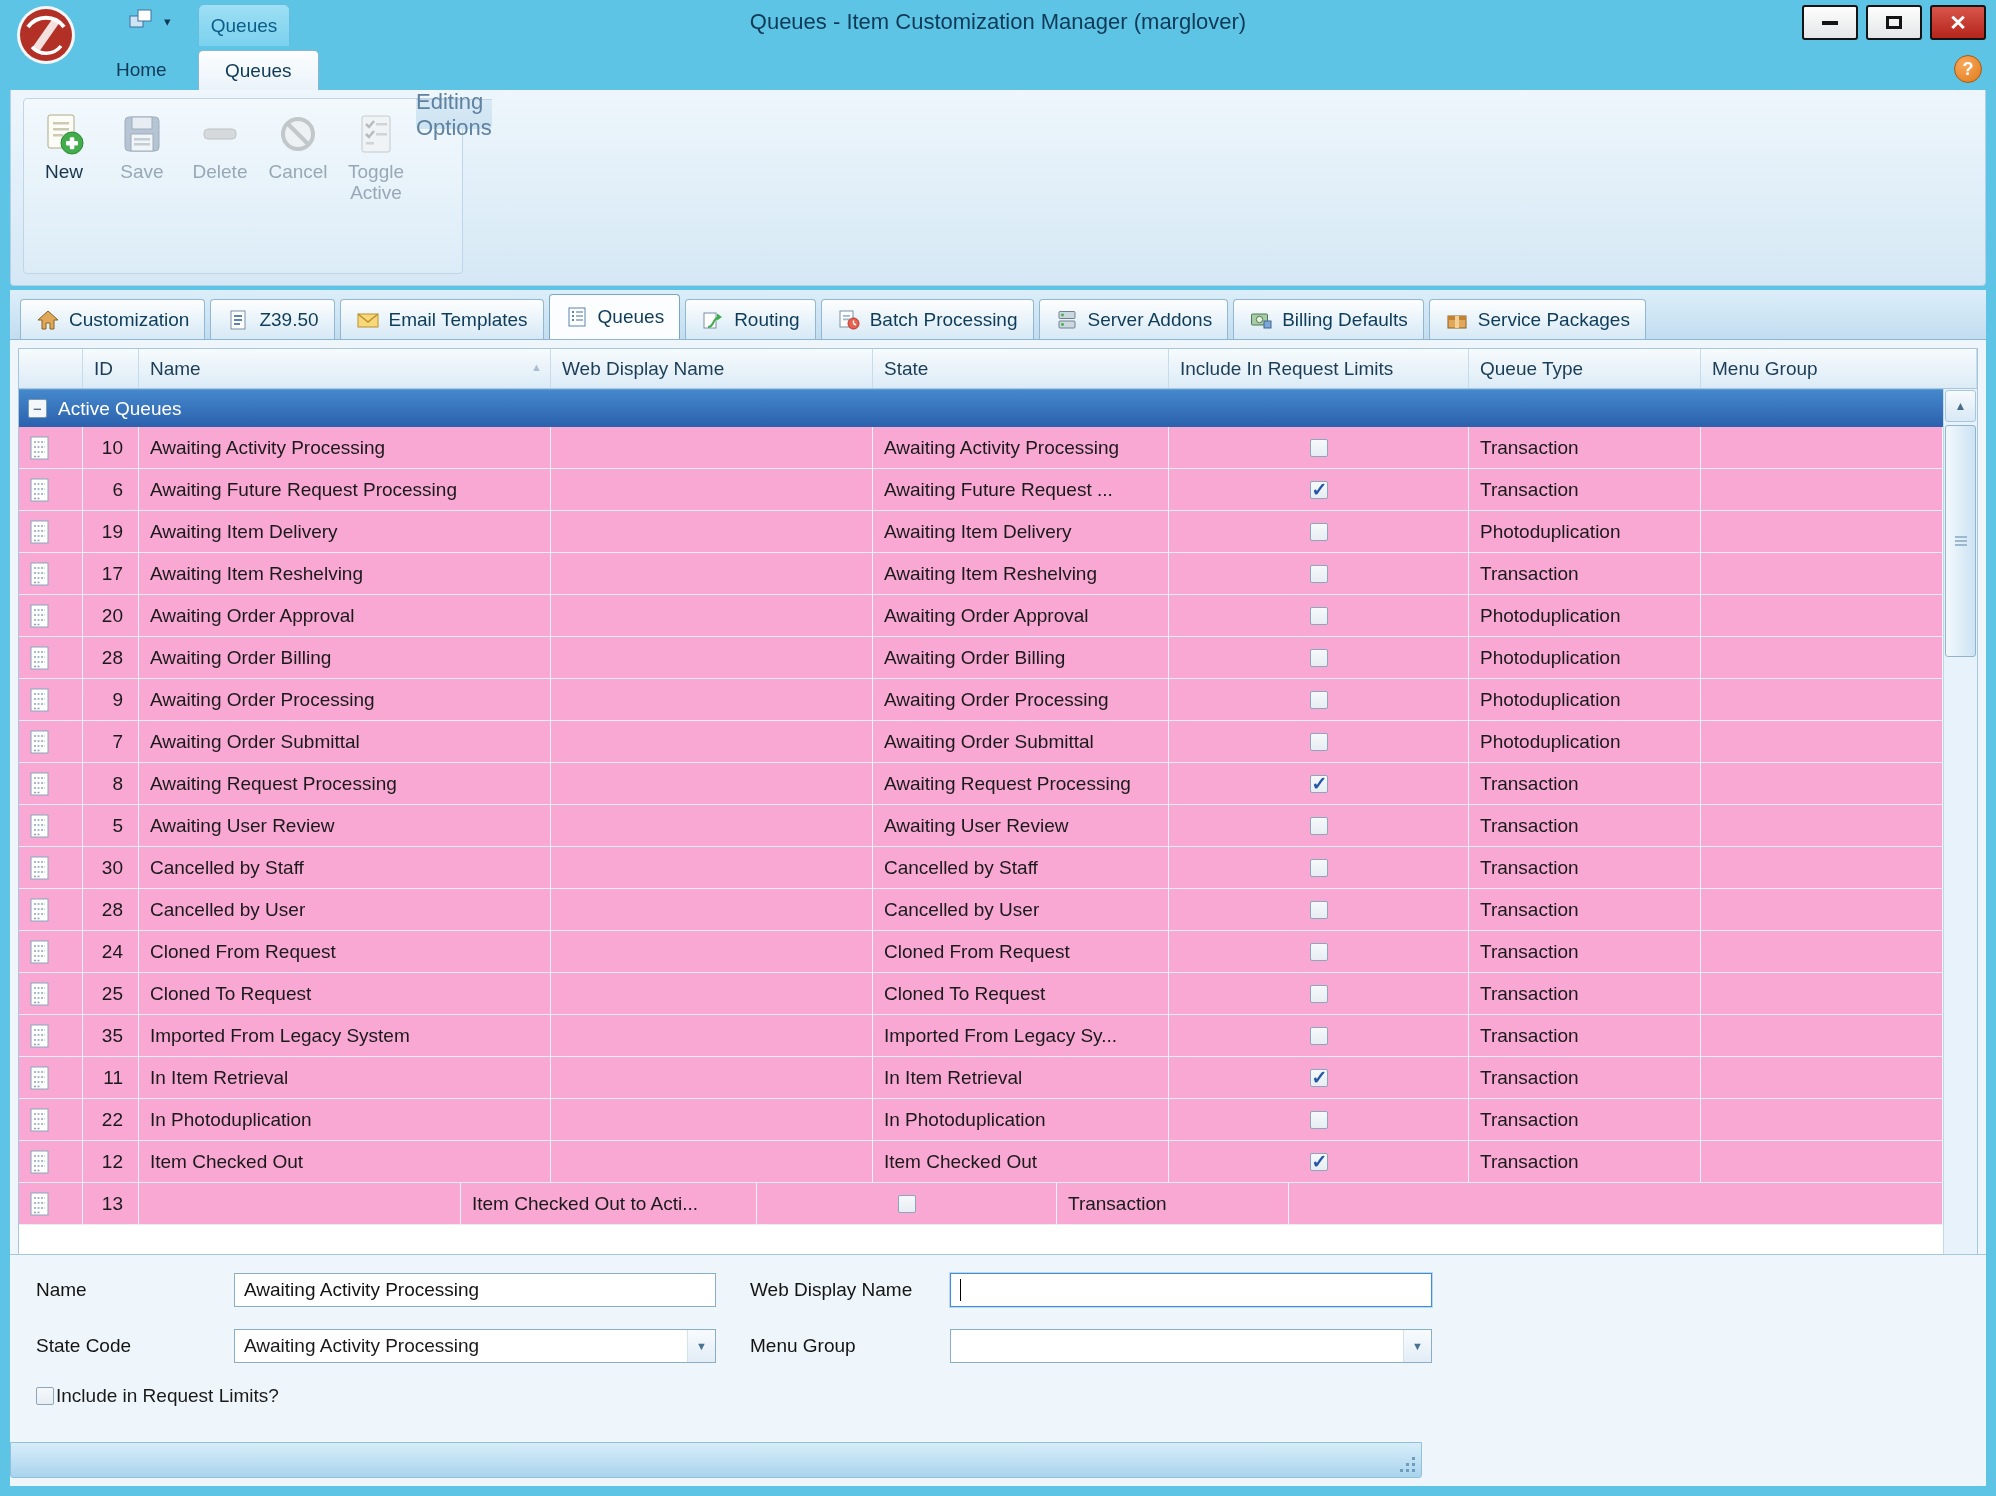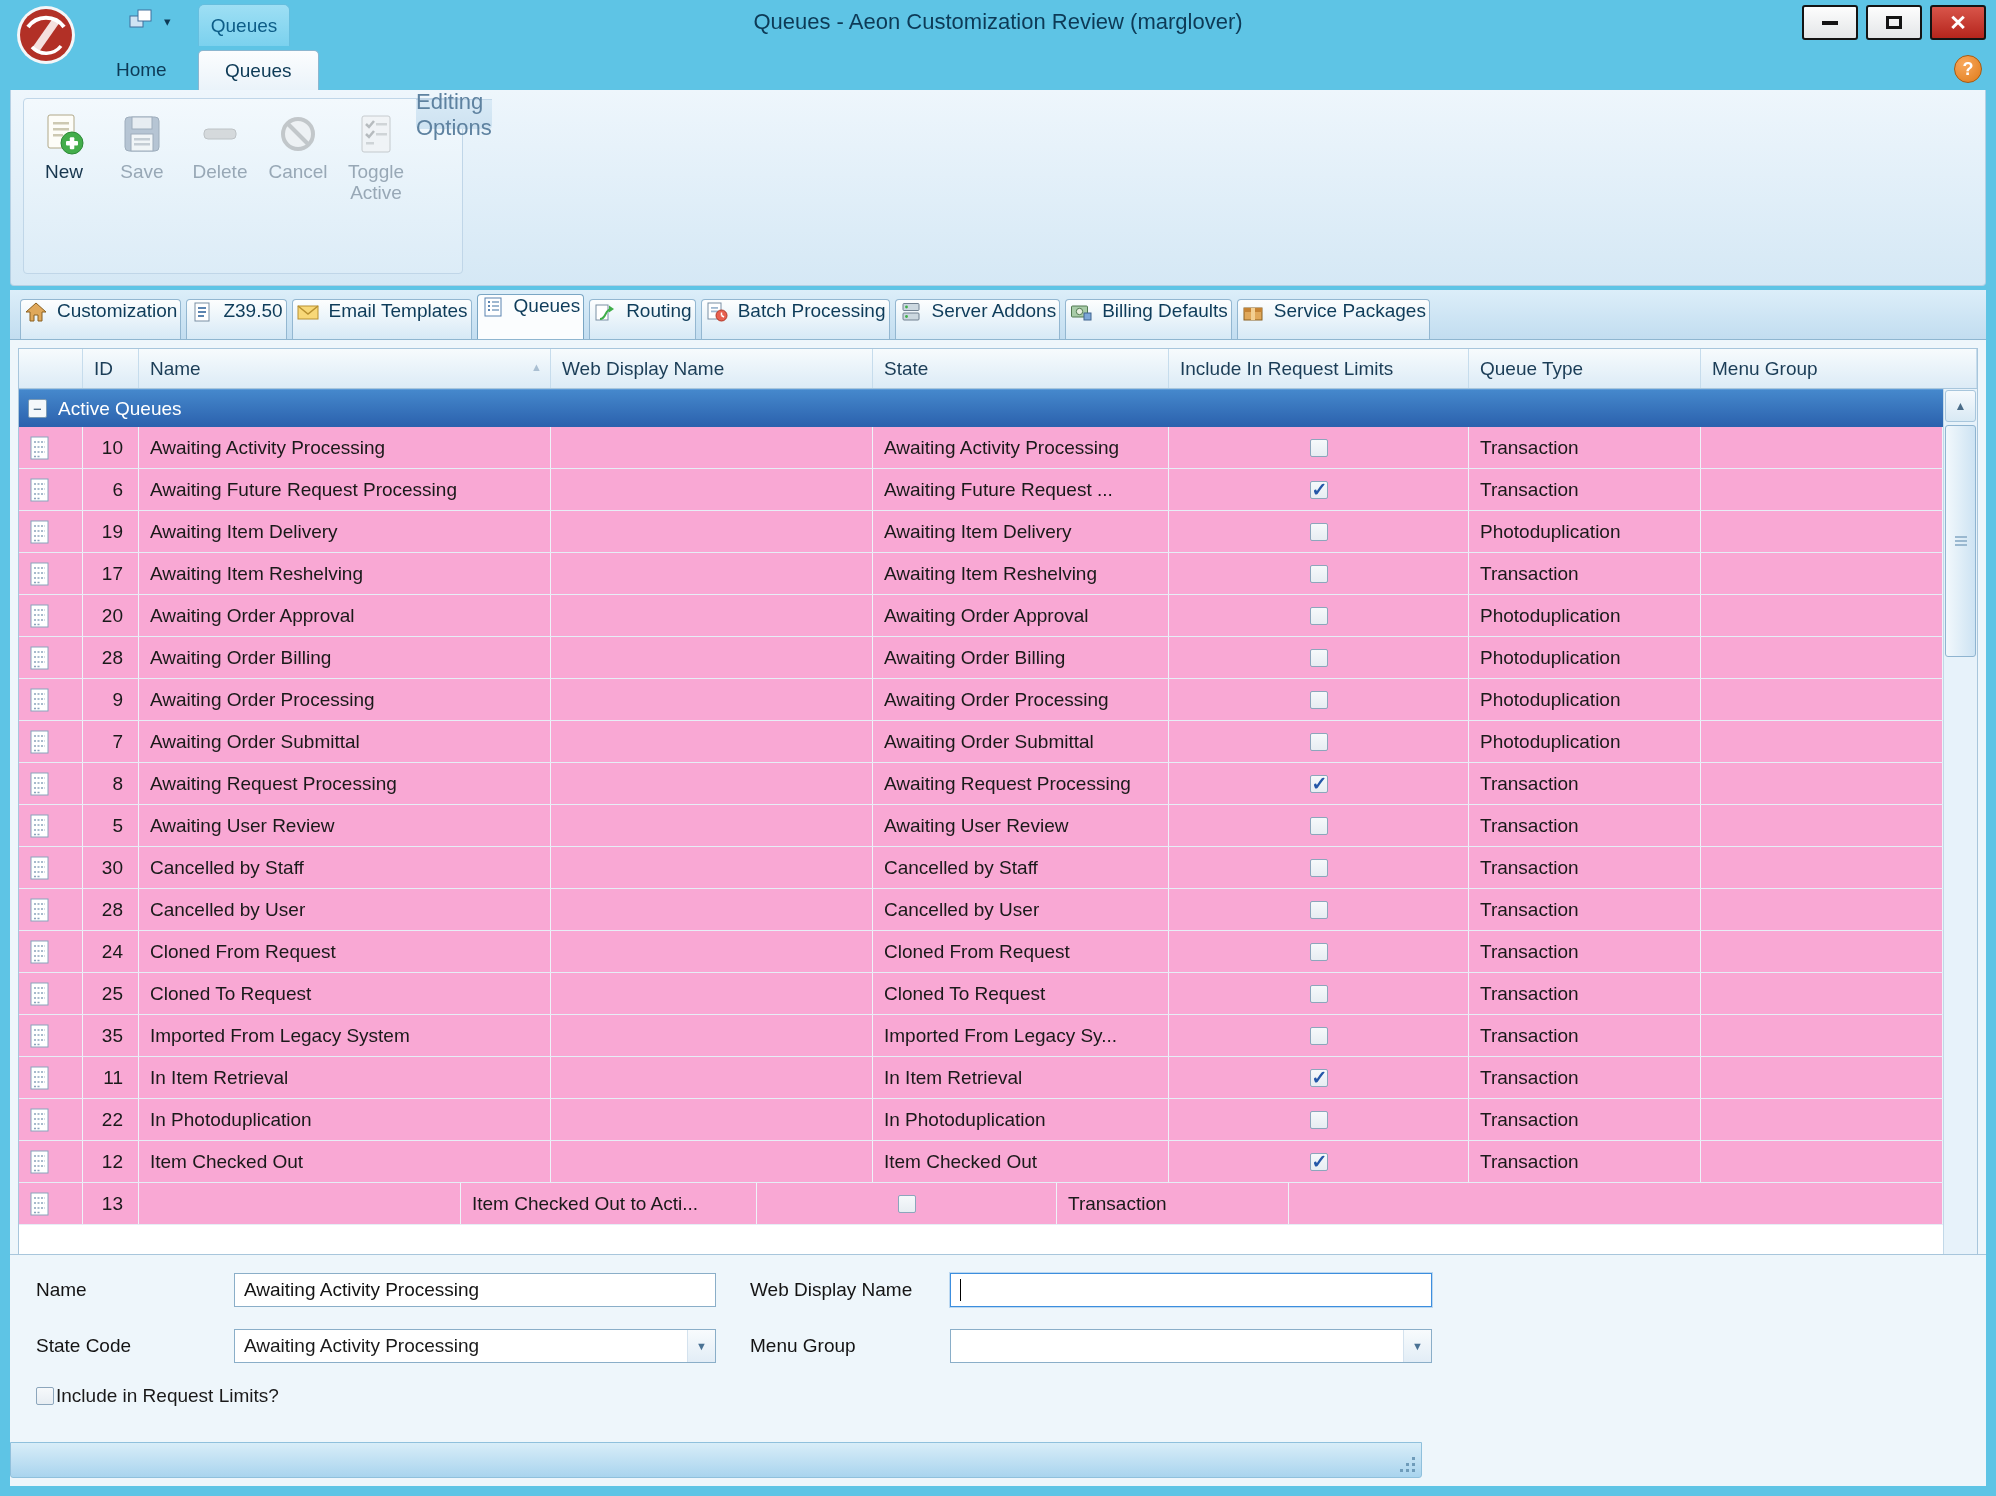--- a/index.html
+++ b/index.html
@@ -153,7 +153,7 @@
       <span class="caret">▾</span>
     </div>
     <div class="ctxtab">Queues</div>
-    <div class="wtitle">Queues - Aeon Customization Review (marglover)</div>
+    <div class="wtitle">Queues - Item Customization Manager (marglover)</div>
     <div class="winbtns">
       <div class="wbtn">
           <span class="g-min"></span>

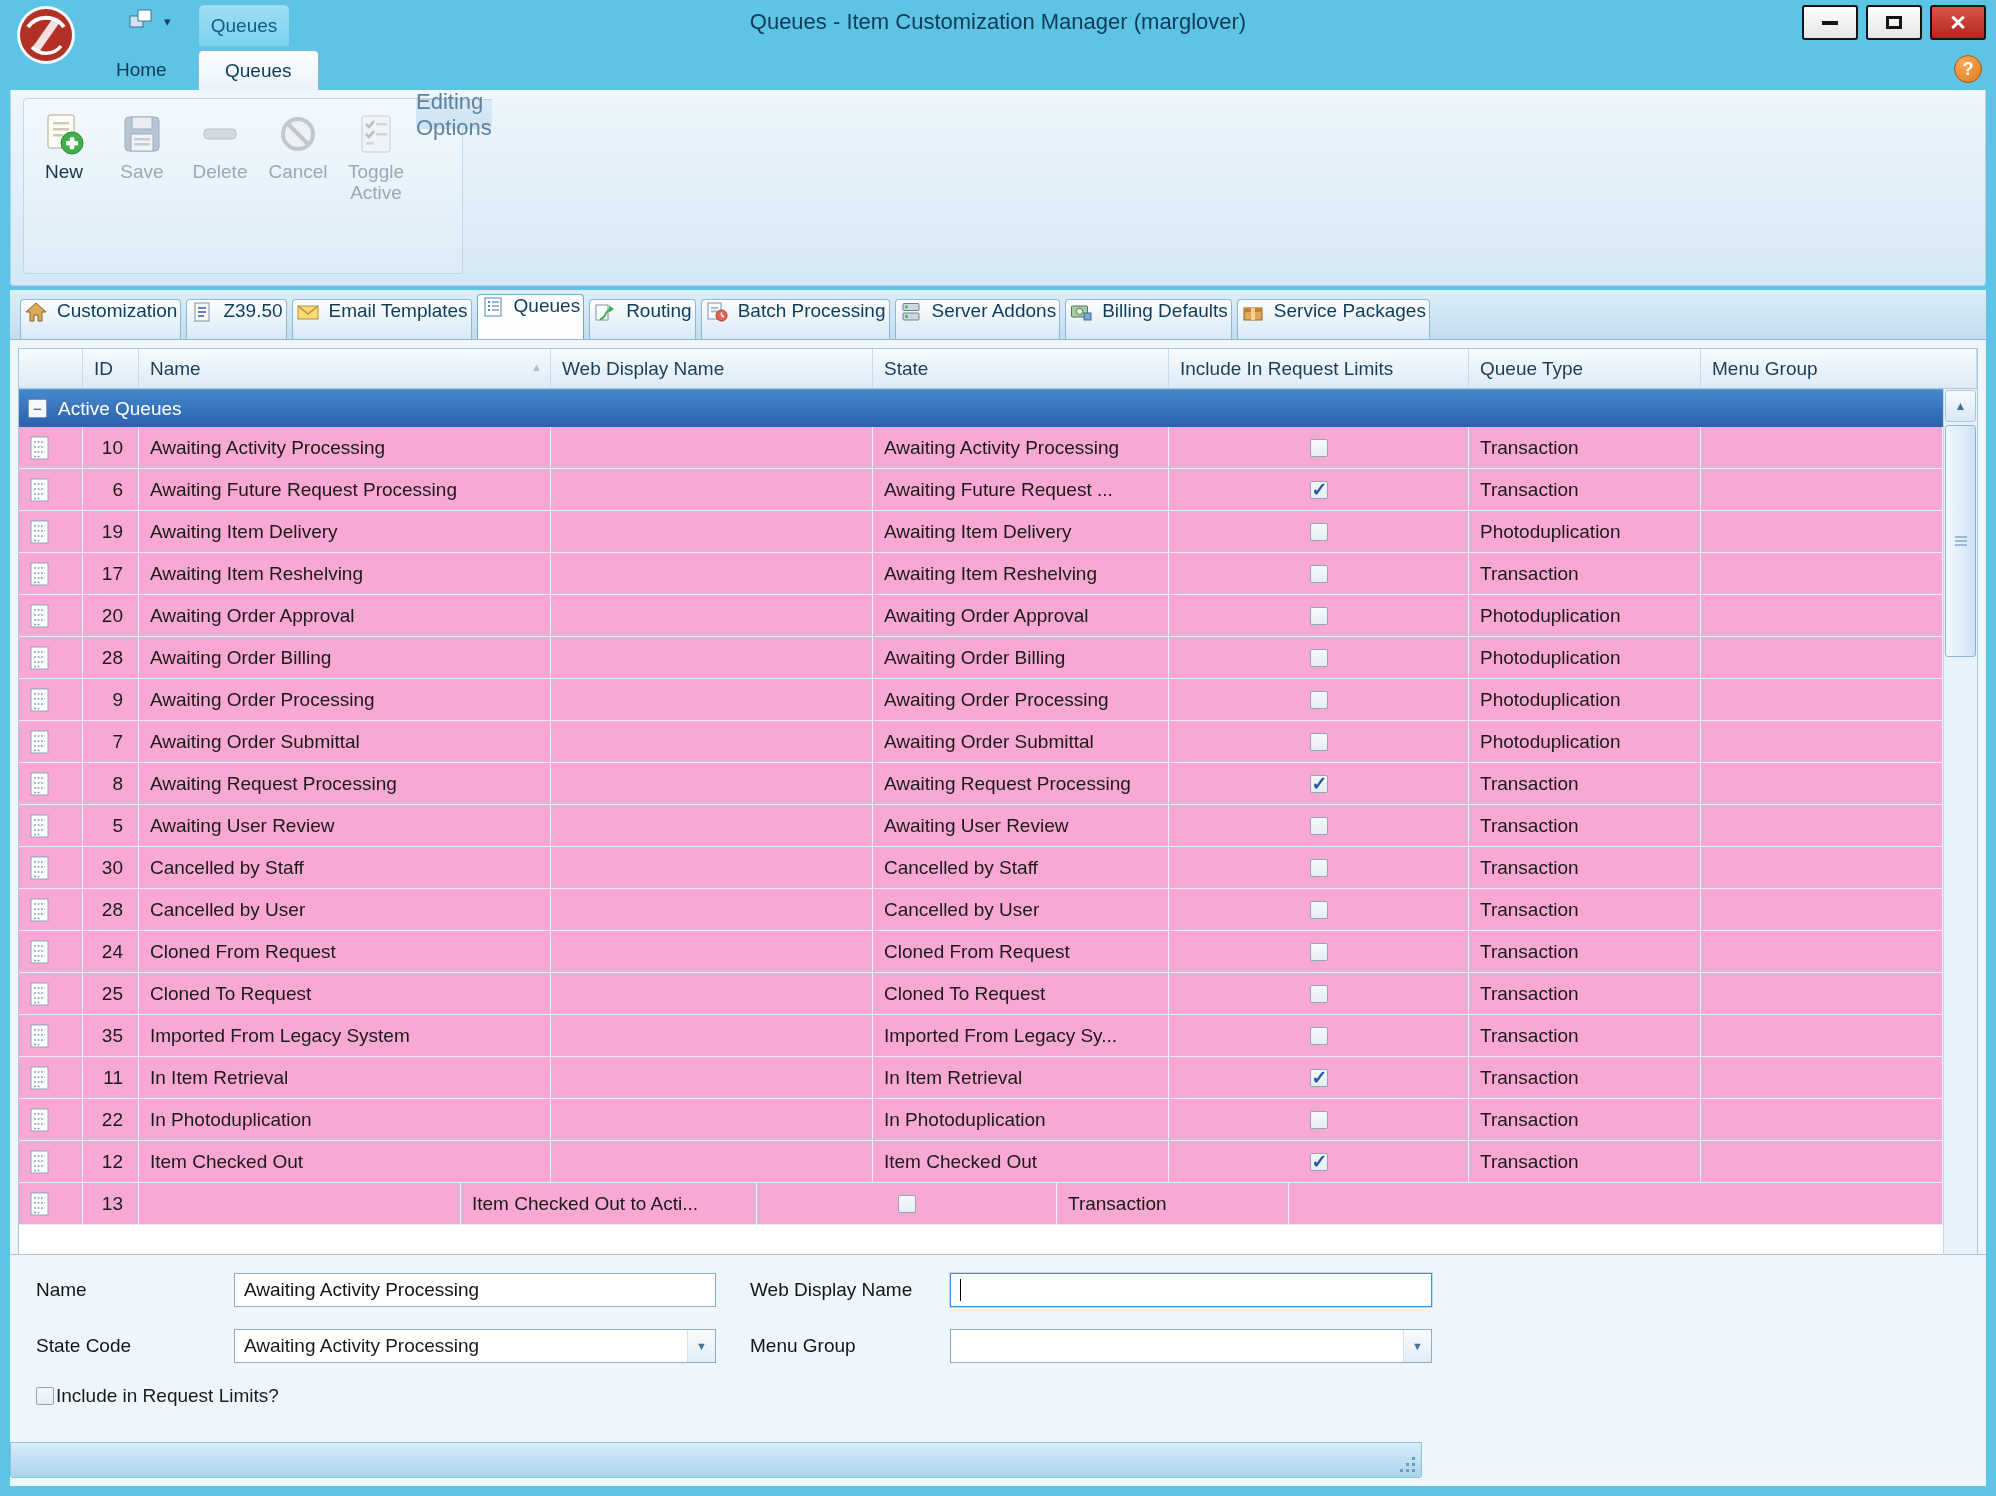--- a/index.html
+++ b/index.html
@@ -60,7 +60,7 @@
   .navtabs{position:absolute;left:0;top:0;right:0;height:50px;
           background:linear-gradient(#dceef9,#c2ddf0);border-bottom:1px solid #8fb6d0;
           display:flex;align-items:flex-end;padding:0 10px;gap:5px}
-  .ntab{height:40px;display:flex;gap:9px;padding:0 3px;
+  .ntab{height:40px;display:flex;align-items:center;gap:9px;padding:0 15px;
           background:linear-gradient(#fdfefe,#d6e9f6);border:1px solid #93b7d1;border-bottom:none;
           border-radius:4px 4px 0 0;color:#0e3c5a;white-space:nowrap}
   .ntab.active{background:#fbfdfe;height:45px;border-color:#7aa6c4}

